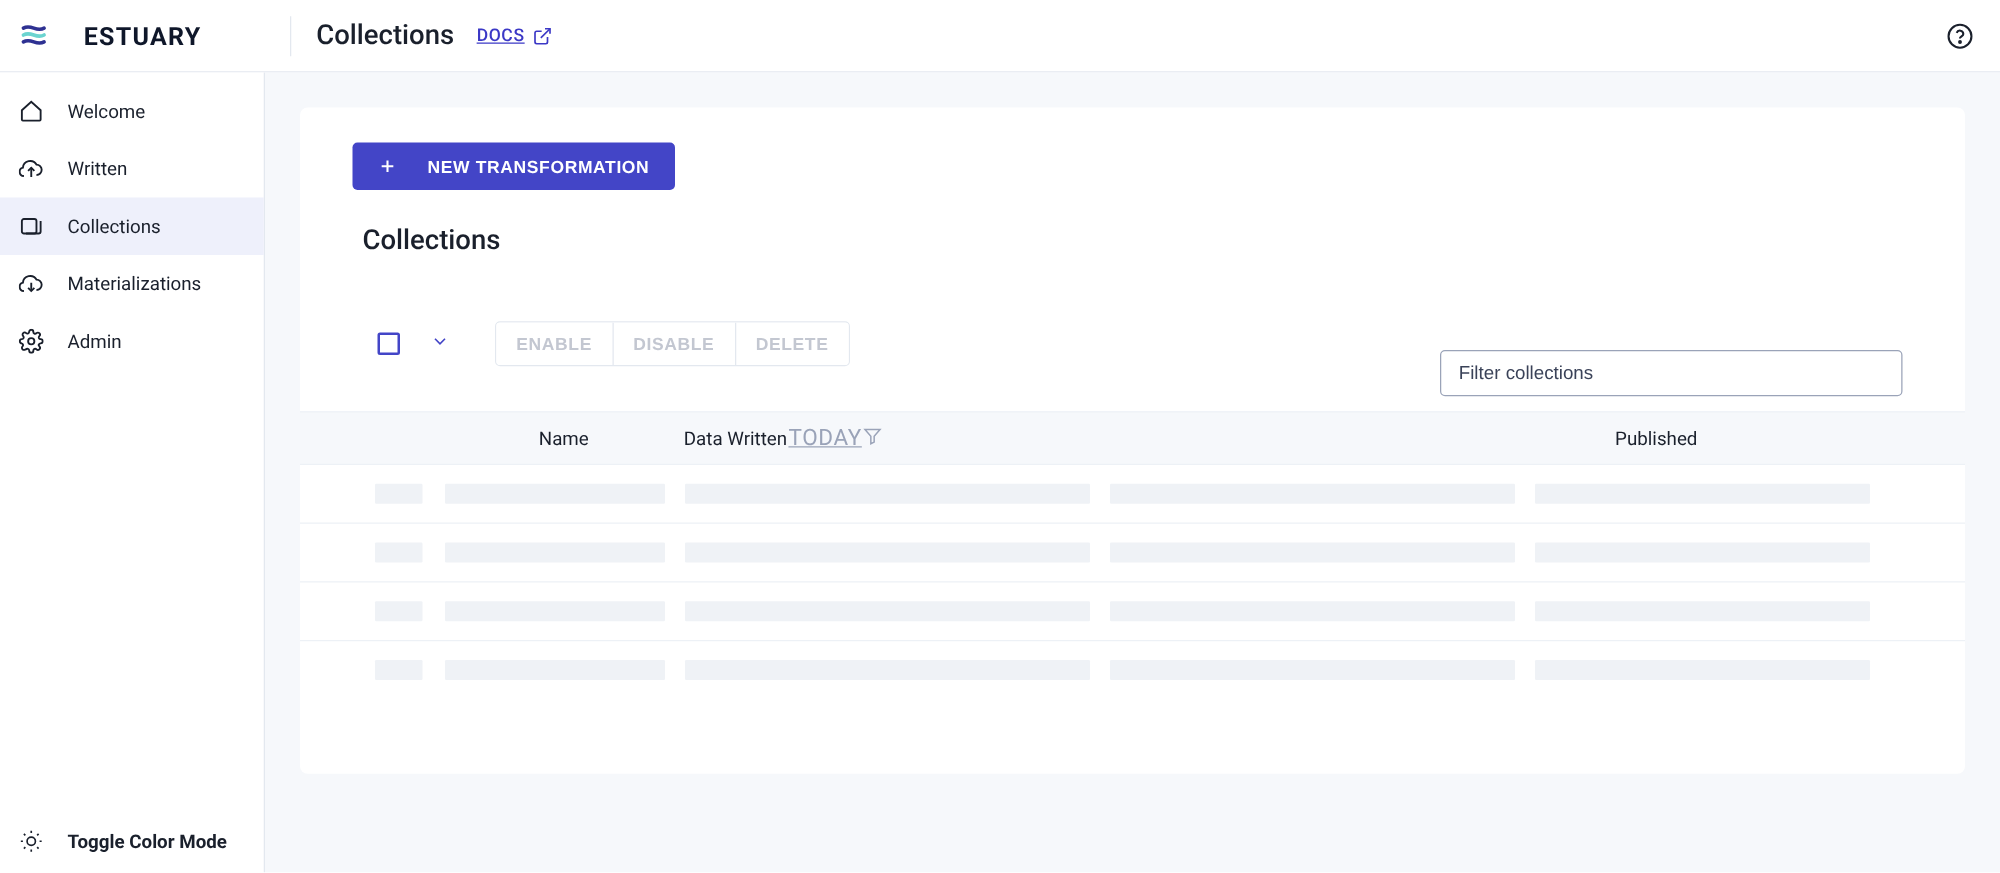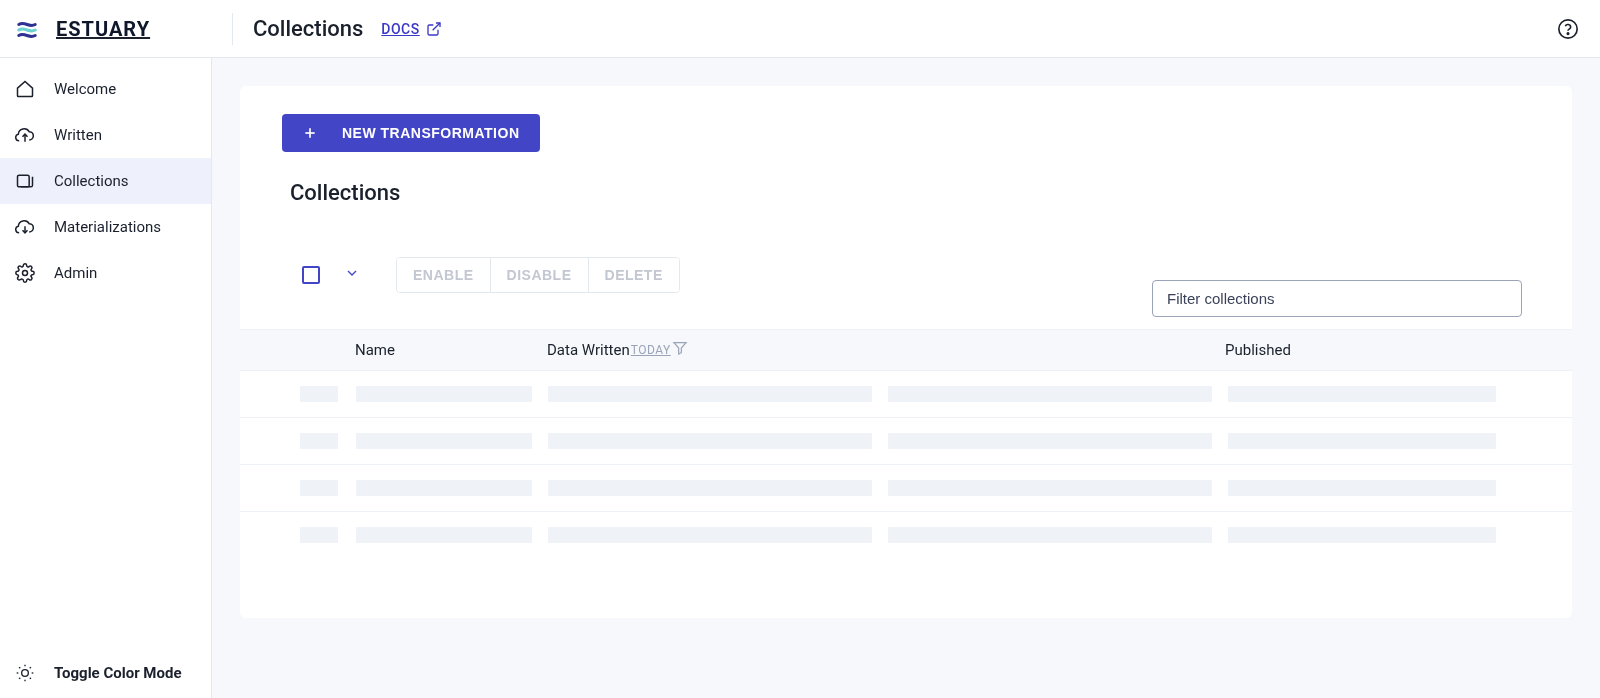--- a/index.html
+++ b/index.html
@@ -24,10 +24,9 @@
     }
     .logo-wrap {
       display: flex;
-      align-items: flex-end;
-      gap: 18px;
+      align-items: flex-start;
+      gap: 29px;
       width: 196px;
-      text-decoration: underline;
     }
     .brand-text {
       font-weight: 700;

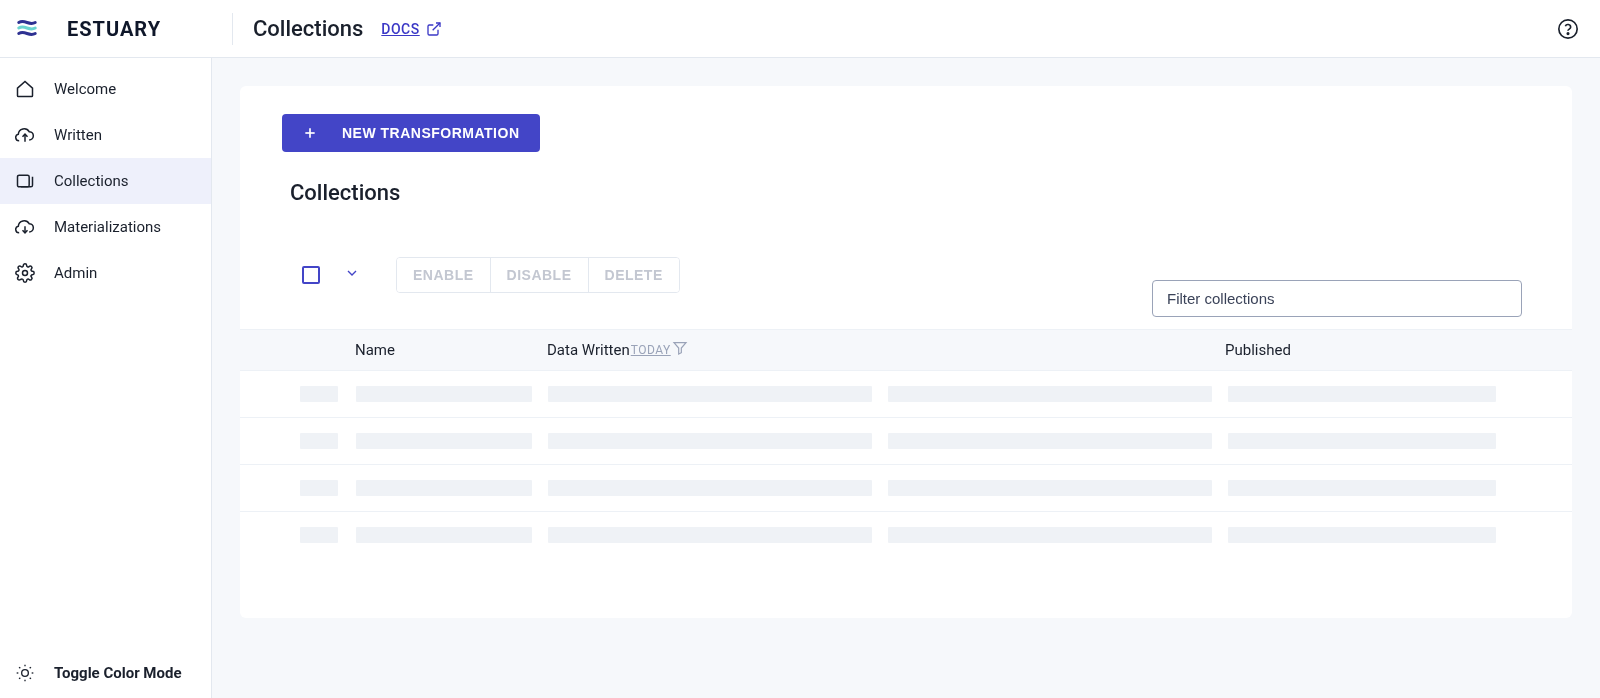--- a/index.html
+++ b/index.html
@@ -208,6 +208,7 @@
       border-bottom: 1px solid #edf1f6;
       font-size: 15px;
       color: #1a202c;
+      text-align: center;
     }
     .col-name {
       width: 192px;

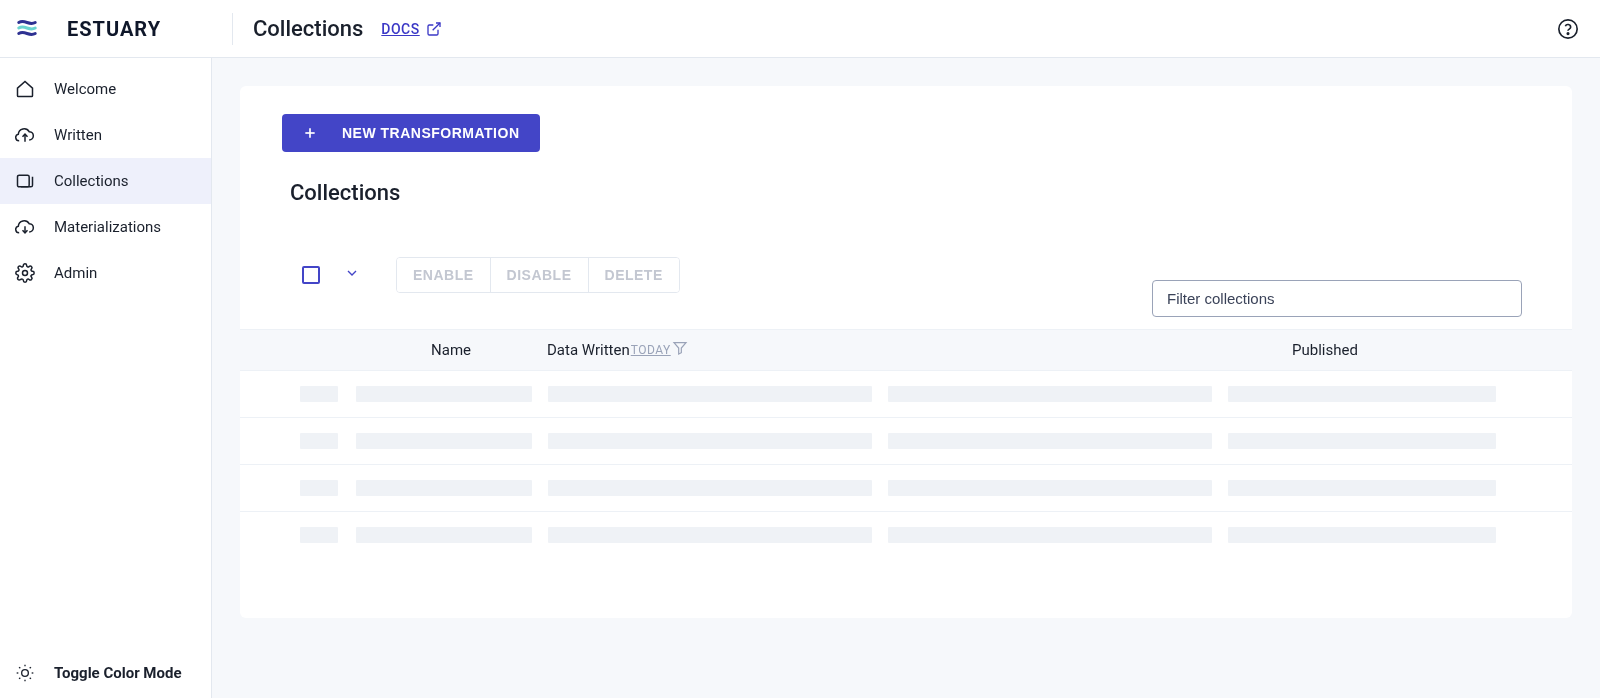--- a/index.html
+++ b/index.html
@@ -222,7 +222,7 @@
     .today-pill {
       color: #9aa3b8;
       text-decoration: underline;
-      font-size: 12px;
+      font-size: 18px;
       letter-spacing: 0.5px;
     }
     .funnel-icon {

